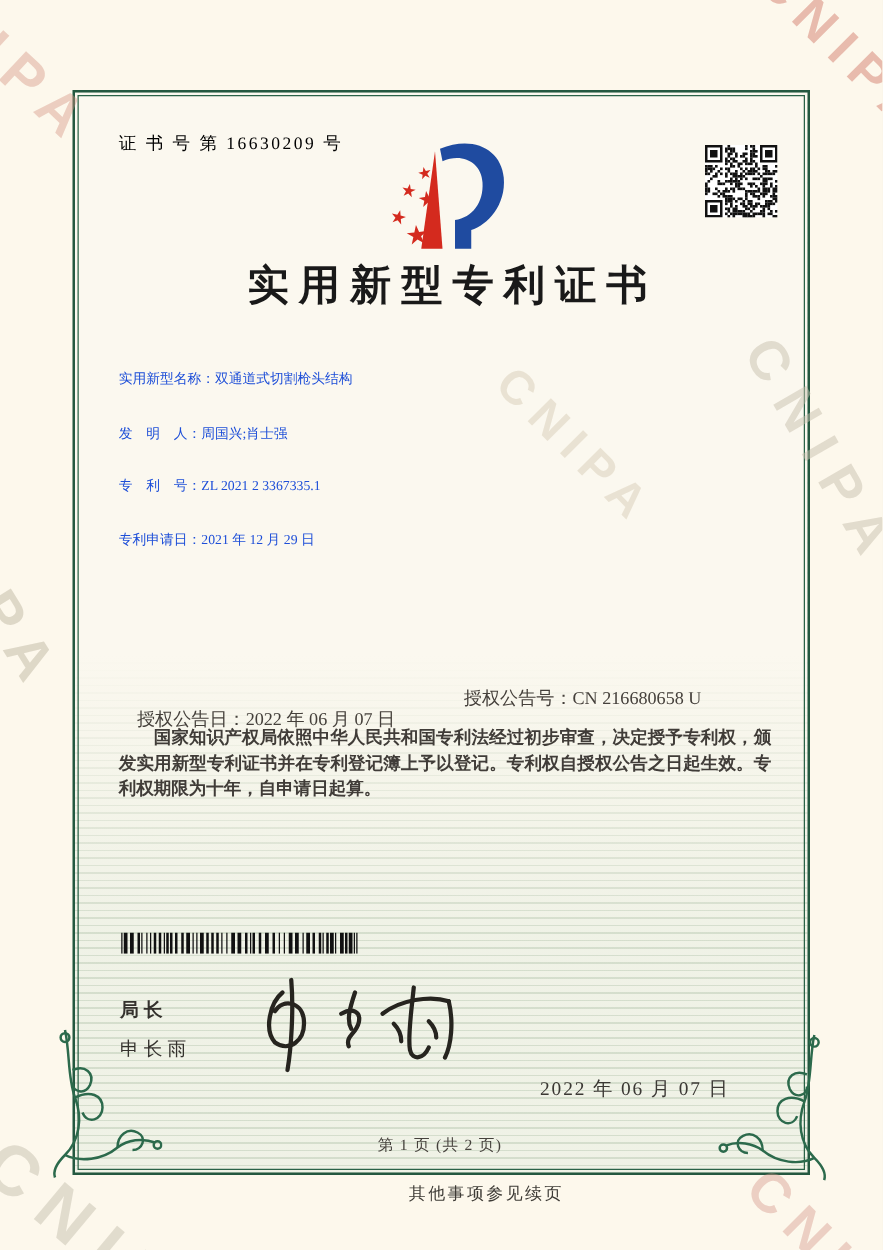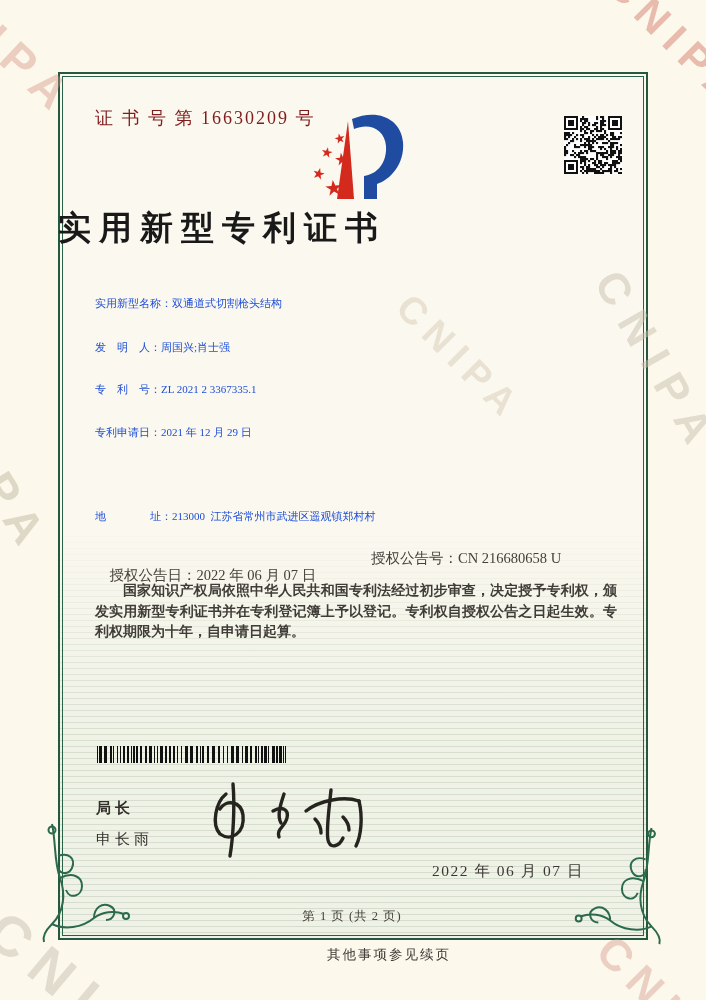--- a/index.html
+++ b/index.html
@@ -31,7 +31,7 @@
   .wm7{left:622px;top:926px;font-size:44px;letter-spacing:10px;transform:rotate(45deg);color:rgba(212,150,138,0.42);}
   
   .abs{position:absolute;z-index:3;}
-  .cert-no{left:95px;top:106px;font-size:18px;letter-spacing:2px;color:#7f1d1d;white-space:pre;}
+  .cert-no{left:95px;top:106px;font-size:14px;letter-spacing:2px;color:#000000;white-space:pre;}
   .logo{left:278px;top:106px;width:150px;height:98px;}
   .qr{left:564px;top:116px;width:58px;height:58px;}
   .title{left:58px;top:206px;width:468px;text-align:left;font-size:33px;font-weight:bold;letter-spacing:8px;color:#191919;}

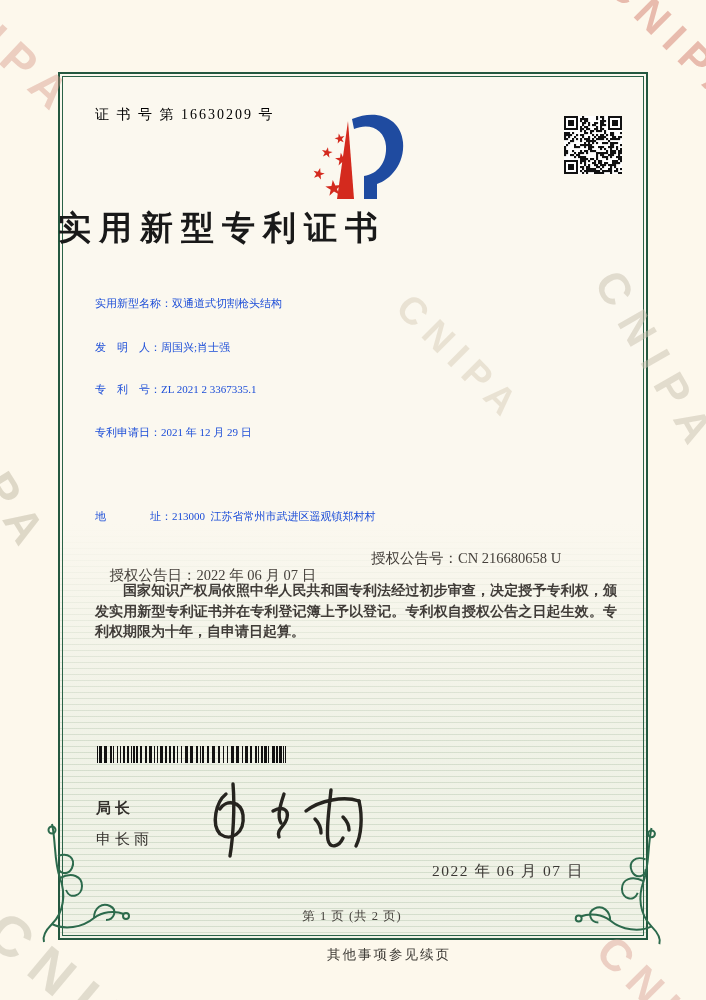--- a/index.html
+++ b/index.html
@@ -34,7 +34,7 @@
   .cert-no{left:95px;top:106px;font-size:14px;letter-spacing:2px;color:#000000;white-space:pre;}
   .logo{left:278px;top:106px;width:150px;height:98px;}
   .qr{left:564px;top:116px;width:58px;height:58px;}
-  .title{left:58px;top:206px;width:468px;text-align:left;font-size:33px;font-weight:bold;letter-spacing:8px;color:#191919;}
+  .title{left:58px;top:206px;width:468px;text-align:right;font-size:33px;font-weight:bold;letter-spacing:8px;color:#191919;}
   .field{left:95px;width:525px;display:flex;font-size:11px;line-height:21px;color:#1d4ed8;}
   .field .lbl,.field .val{white-space:pre;}
   .f1{top:293px}.f2{top:337px}.f3{top:379px}.f4{top:422px}.f5{top:464px}.f6{top:506px}

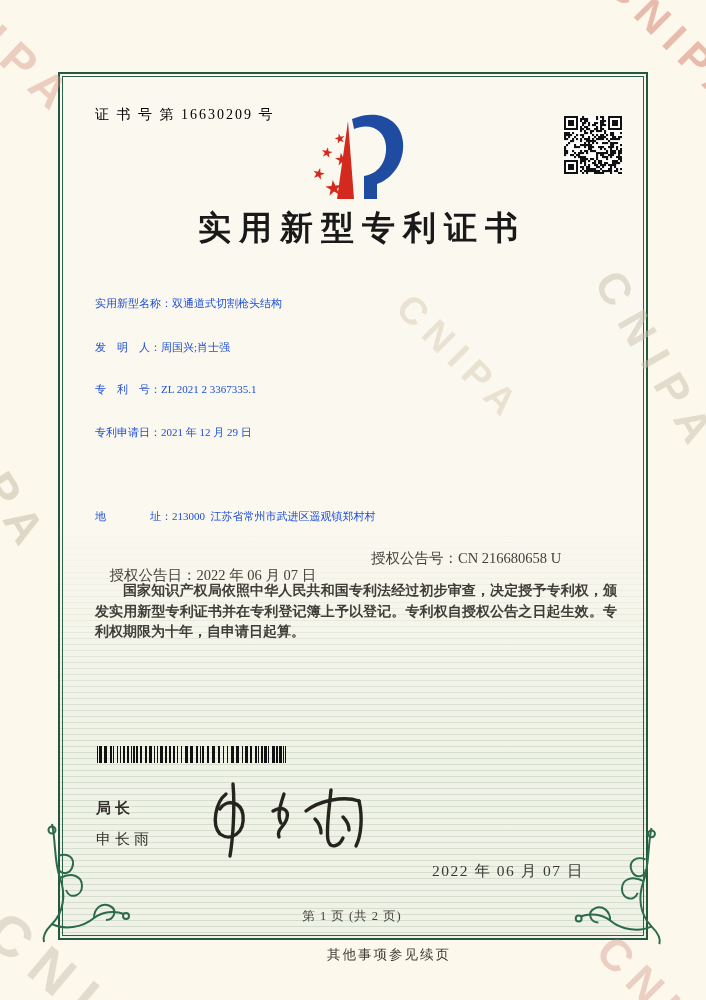--- a/index.html
+++ b/index.html
@@ -430,10 +430,6 @@
     <span class="lbl">专利申请日：</span>
       <span class="val">2021 年 12 月 29 日</span>
   </div>
-  <div class="abs field f6">
-    <span class="lbl">地　　　　址：</span>
-      <span class="val">213000  江苏省常州市武进区遥观镇郑村村</span>
-  </div>
 
   <div class="abs grant">
     <span>授权公告日：</span><span>2022 年 06 月 07 日</span>

